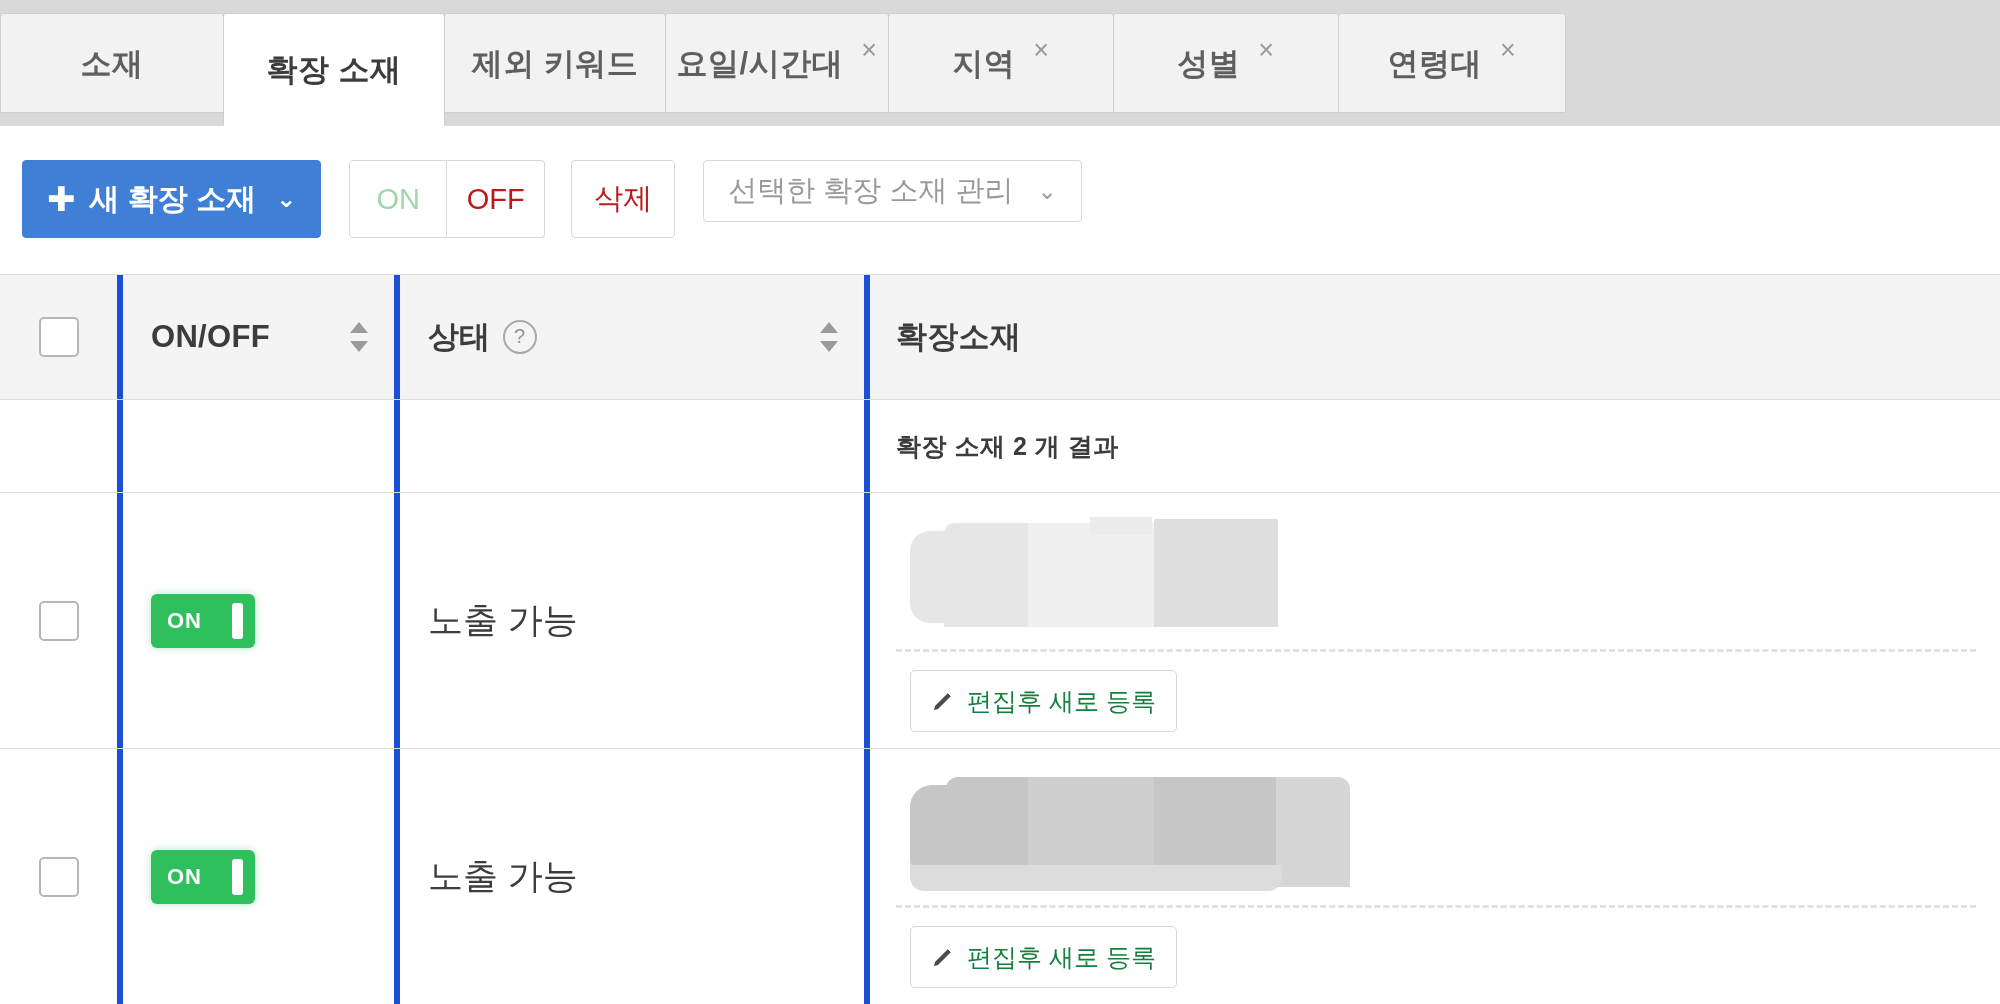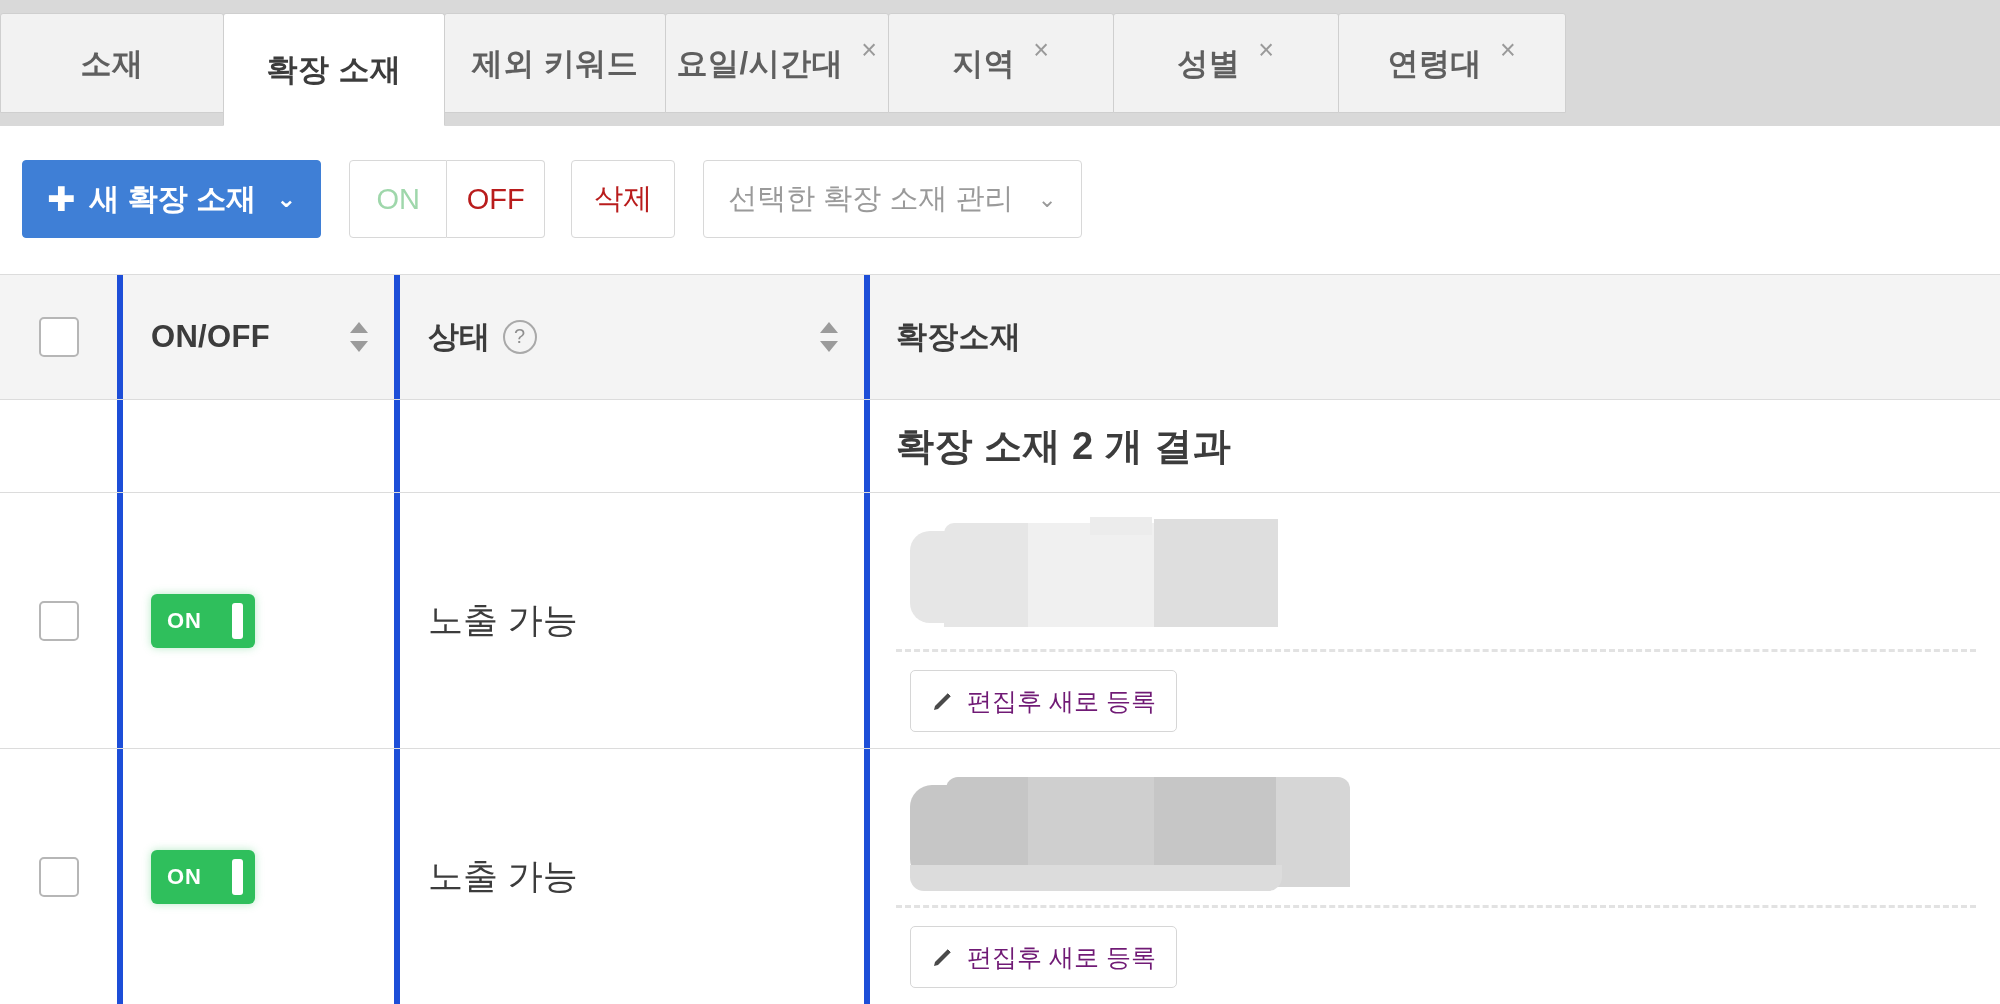--- a/index.html
+++ b/index.html
@@ -160,7 +160,7 @@
     white-space: nowrap;
   }
   .btn-select {
-    height: 78px;
+    height: 62px;
     margin-left: 28px;
     padding: 0 24px;
     background: #ffffff;

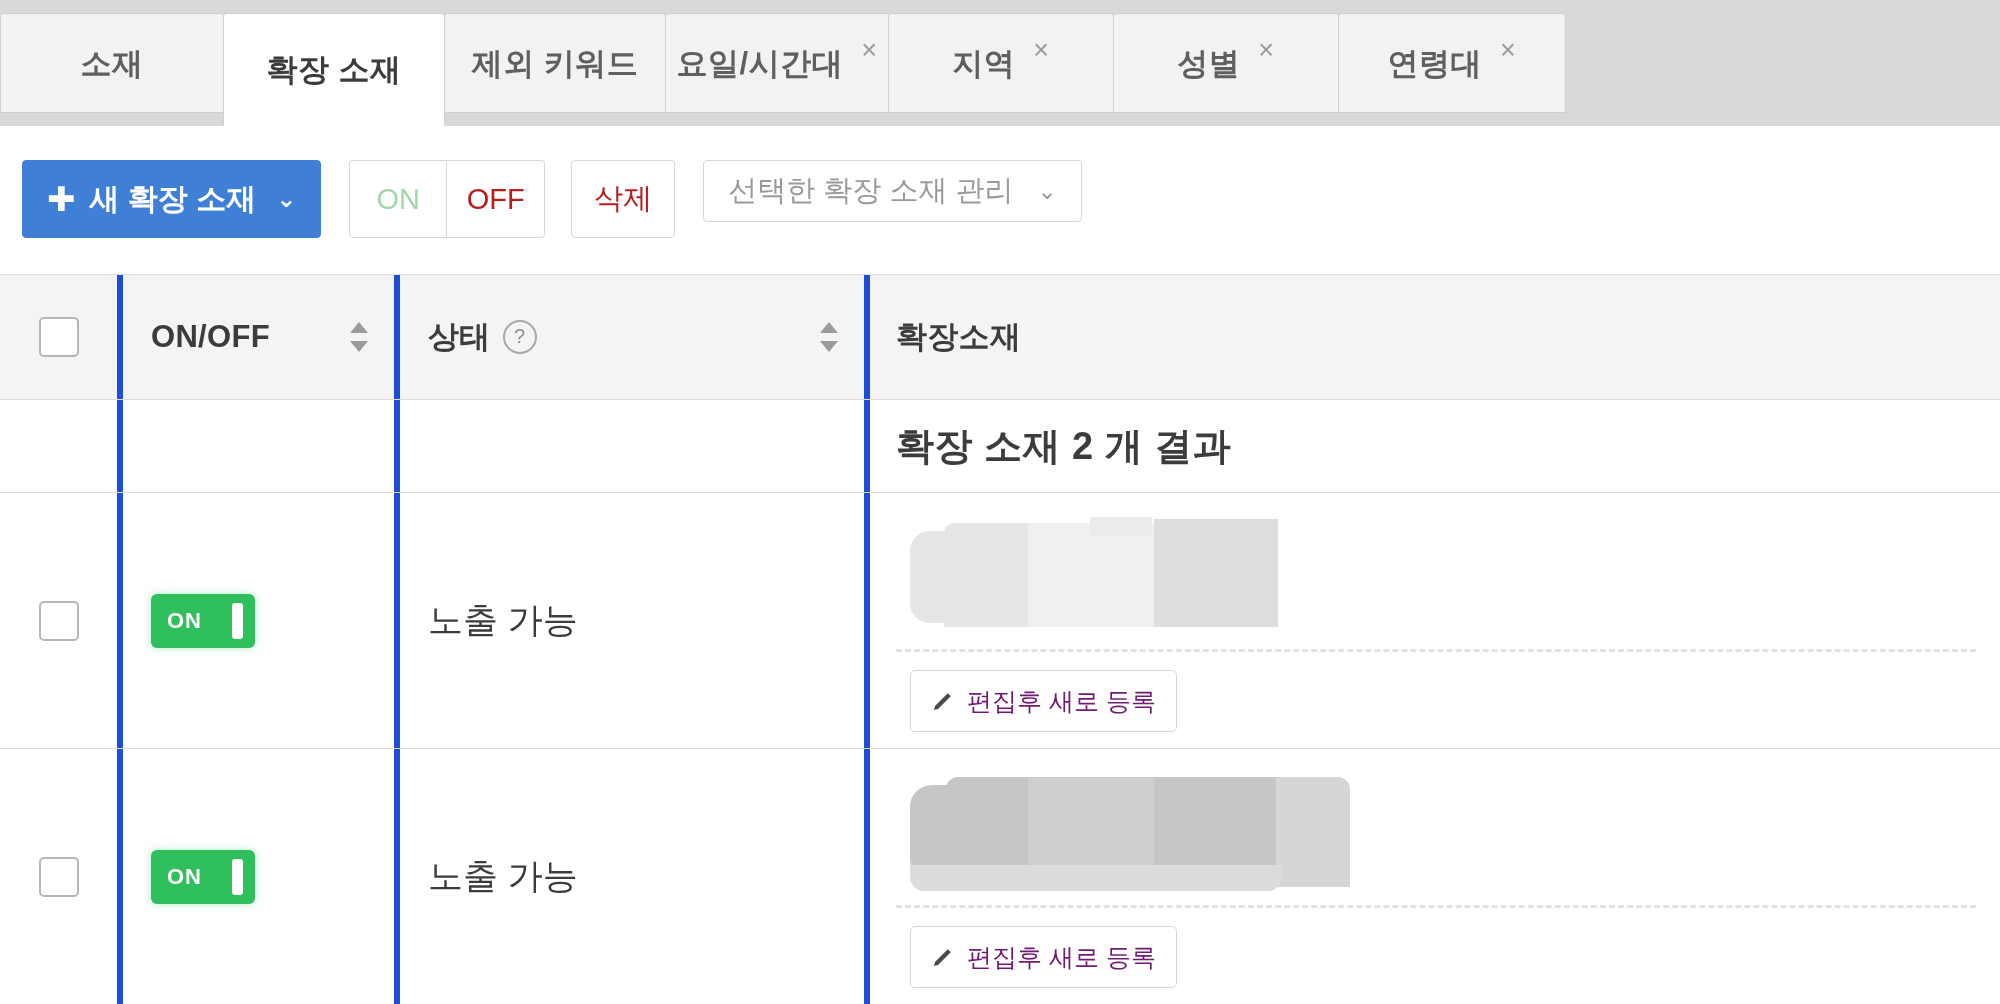--- a/index.html
+++ b/index.html
@@ -292,7 +292,7 @@
   }
 
   .summary-text {
-    font-size: 38px;
+    font-size: 25px;
     font-weight: bold;
     color: #3c3c3c;
     letter-spacing: 0.5px;

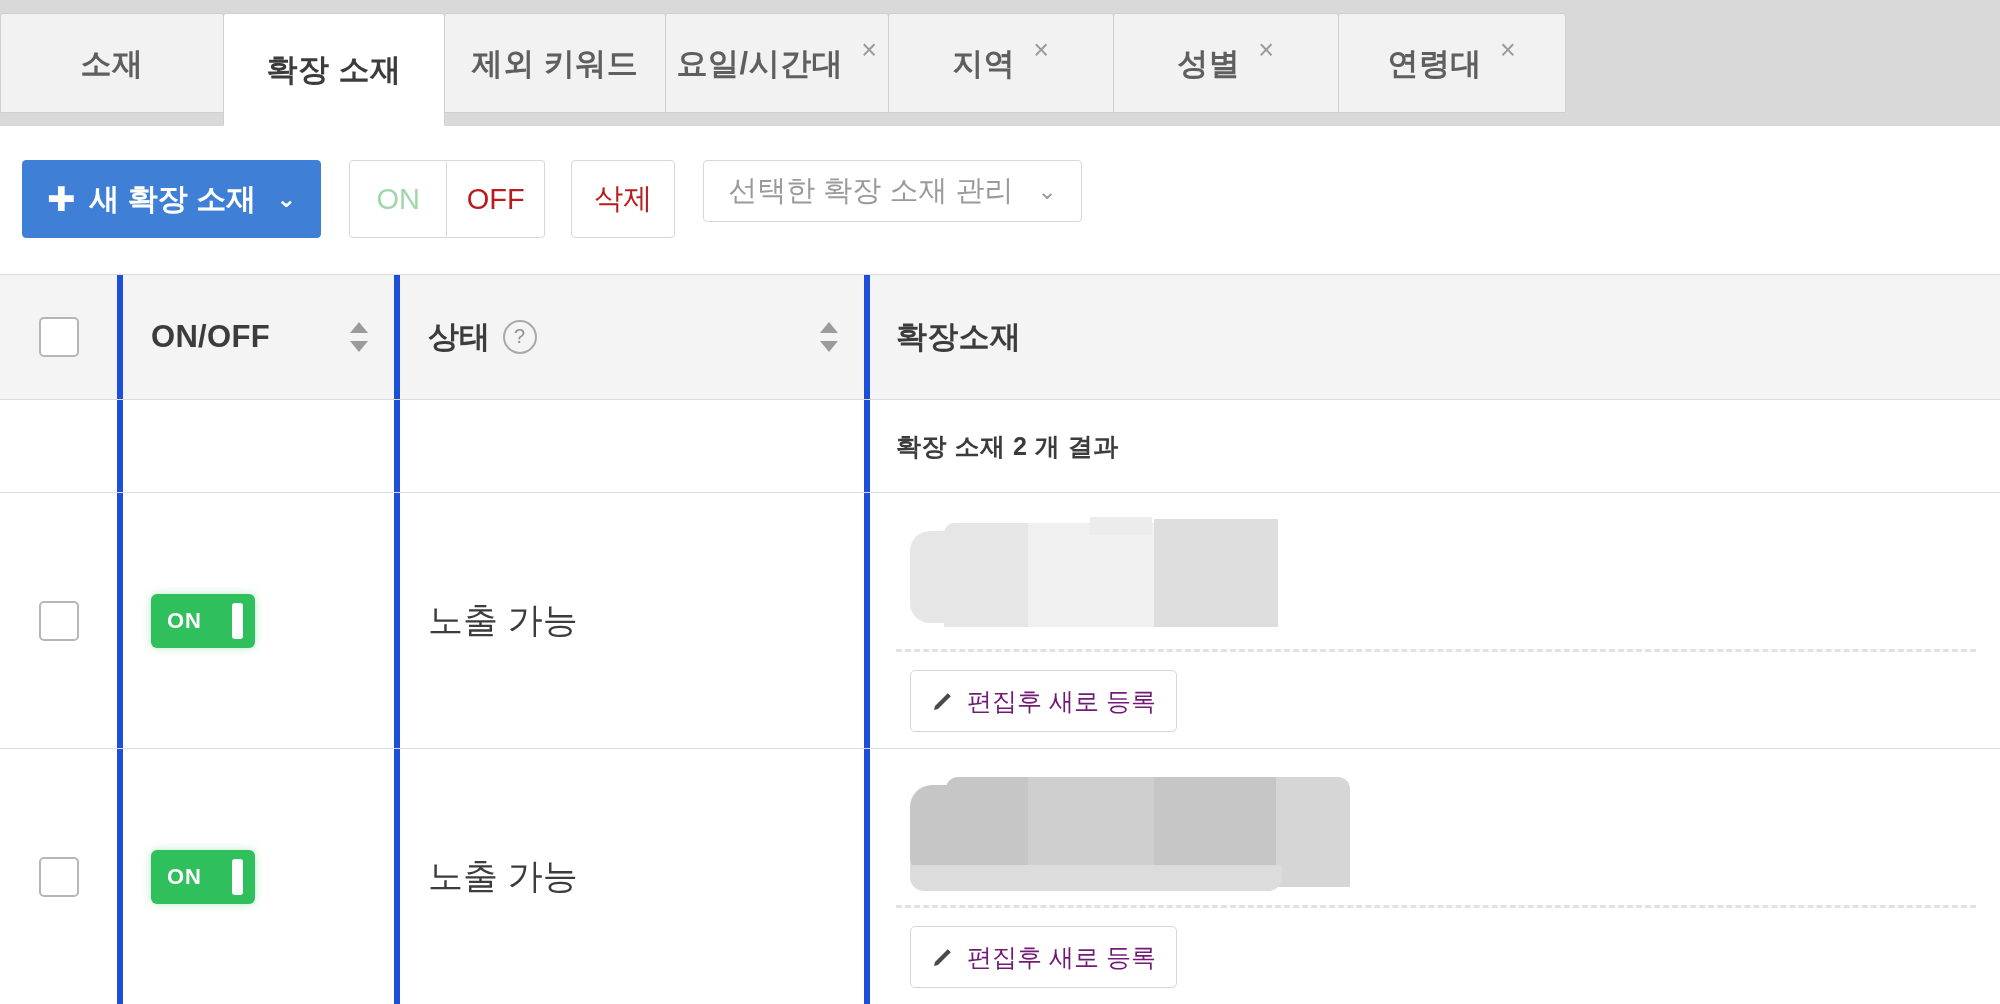--- a/index.html
+++ b/index.html
@@ -327,7 +327,7 @@
     background: #ffffff;
     border: 1px solid #d6d6d6;
     border-radius: 5px;
-    color: #701a75;
+    color: #15803d;
     font-size: 25px;
     box-sizing: border-box;
     margin-left: 14px;

